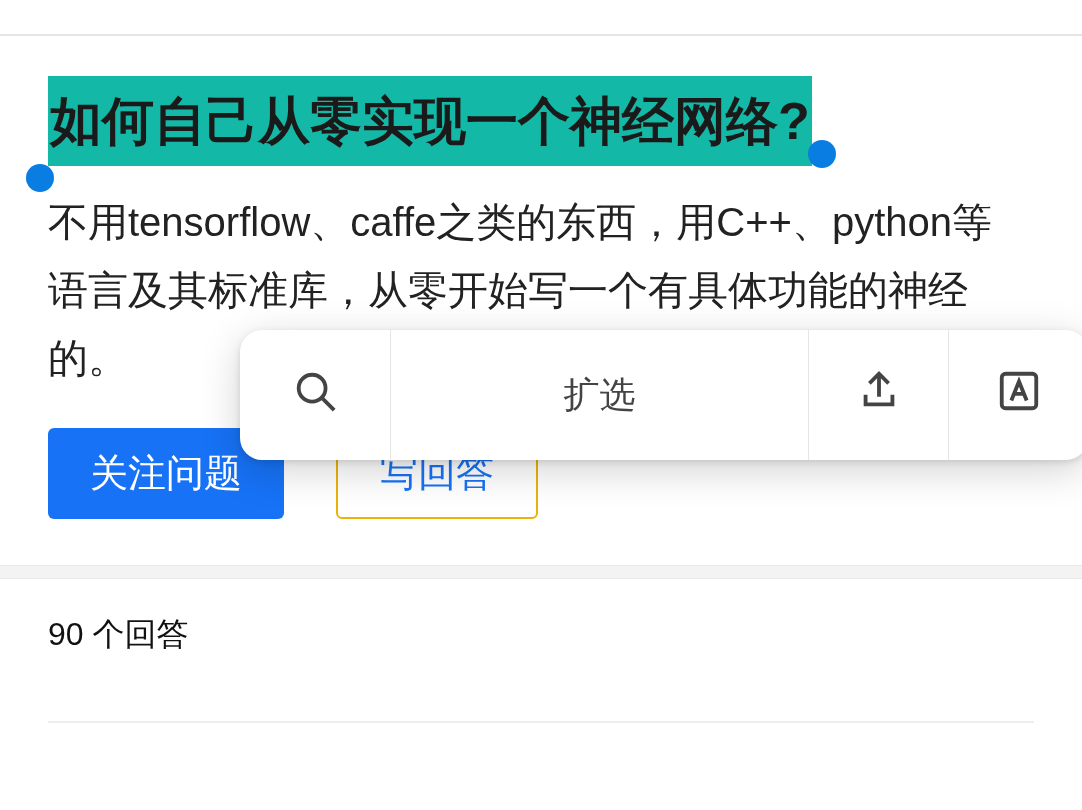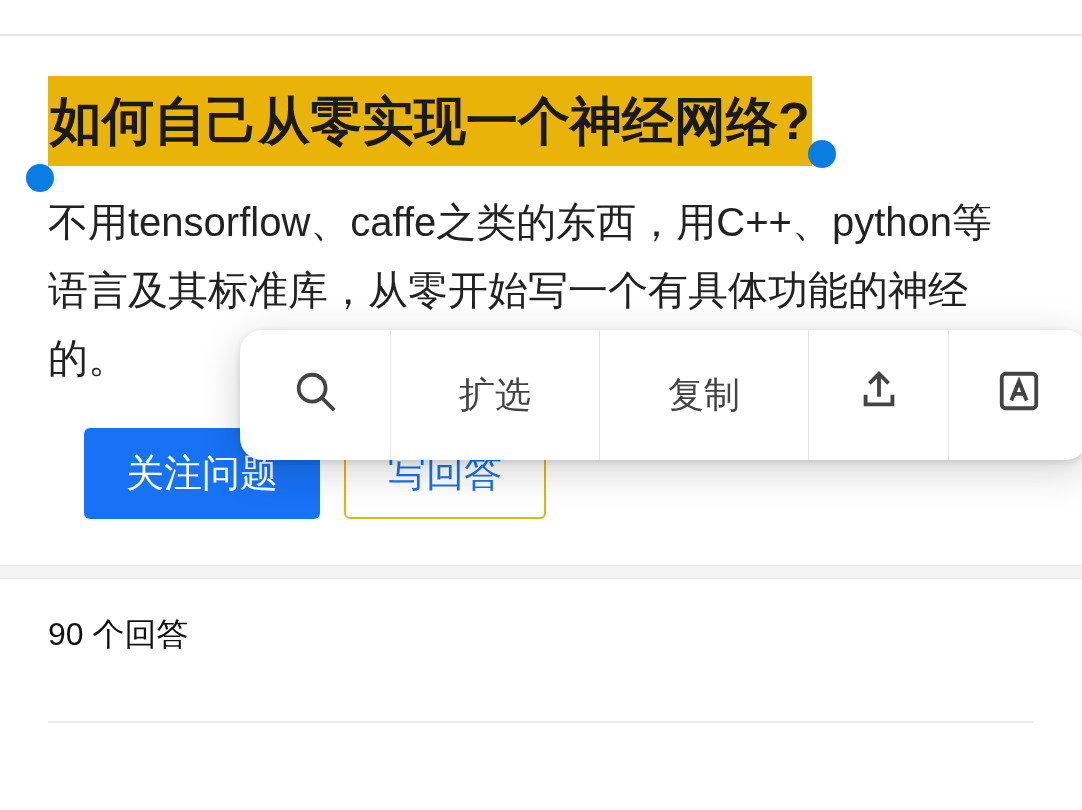--- a/index.html
+++ b/index.html
@@ -10,7 +10,7 @@
   .title-wrap { position:relative; display:inline-block; }
   .title {
     font-size:52px; font-weight:700; line-height:1.35; letter-spacing:0px;
-    background:#eab308; display:inline; padding:16px 2px;
+    background:#14b8a6; display:inline; padding:16px 2px;
   }
   .sel-handle { position:absolute; width:28px; height:28px; background:#0a7de3; border-radius:50%; }
   .sel-left  { left:-22px; top:78px; } 

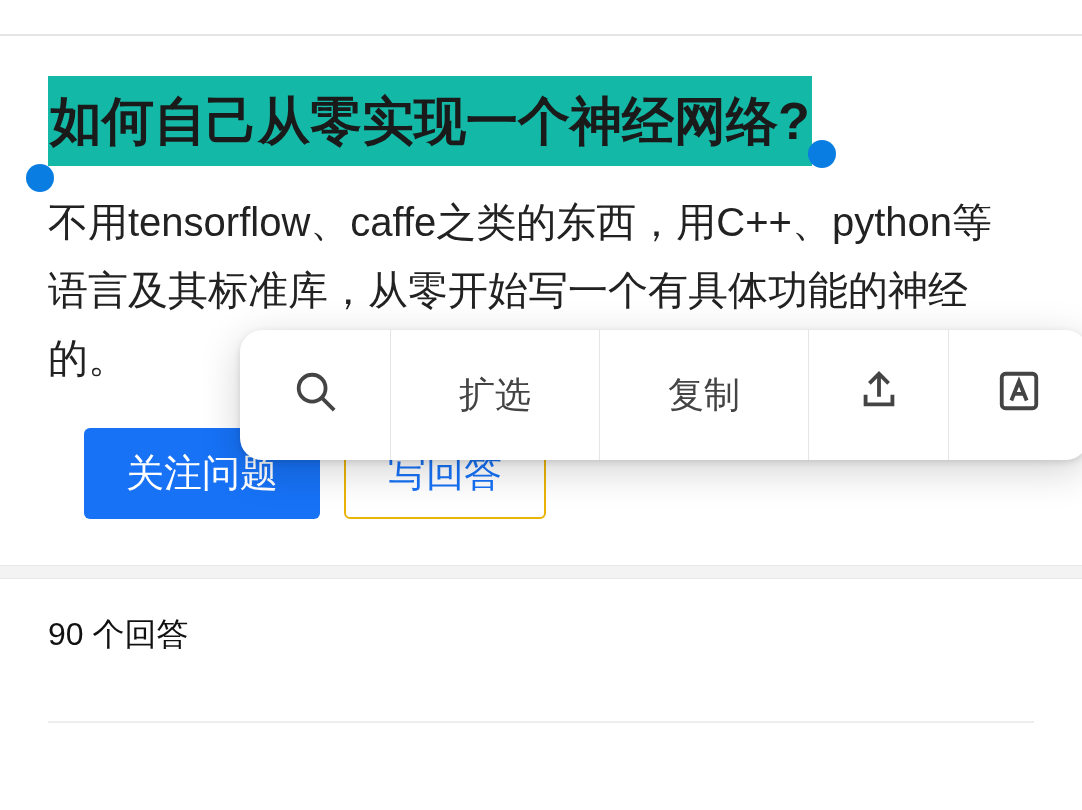--- a/index.html
+++ b/index.html
@@ -76,7 +76,6 @@
       </span>
     </div>
     <div class="ctx-item">扩选</div>
-    <div class="ctx-item">复制</div>
     <div class="ctx-item small" title="分享">
       <span>
         <svg viewBox="0 0 24 24" fill="none" stroke="#444" stroke-width="2">

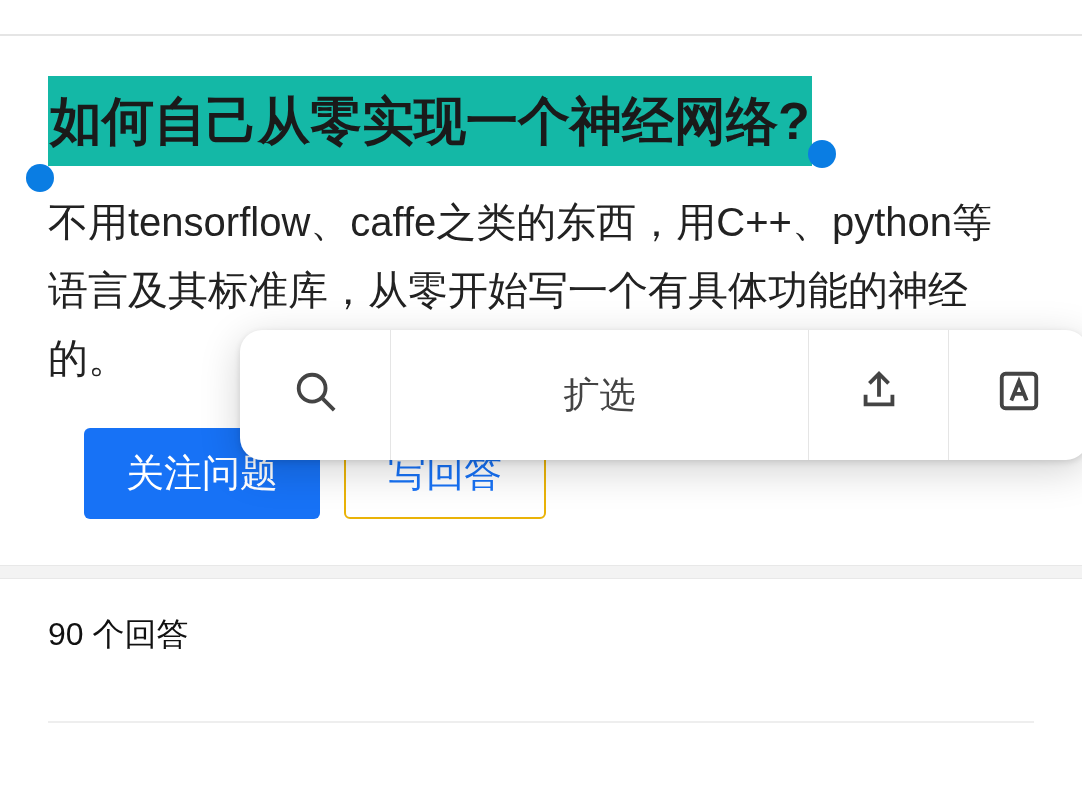--- a/index.html
+++ b/index.html
@@ -15,7 +15,7 @@
   .sel-handle { position:absolute; width:28px; height:28px; background:#0a7de3; border-radius:50%; }
   .sel-left  { left:-22px; top:78px; } 
   .desc { font-size:40px; line-height:1.7; color:#222; margin-top:32px; max-width:980px; }
-  .actions { margin-top:36px; display:flex; gap:24px;margin-left:36px; }
+  .actions { margin-top:36px; display:flex; gap:52px; }
   .btn { font-size:38px; padding:18px 42px; border-radius:6px; cursor:pointer; }
   .btn-primary { background:#1772f6; color:#fff; border:none; }
   .btn-outline { background:#fff; color:#1772f6; border:2px solid #eab308; }

